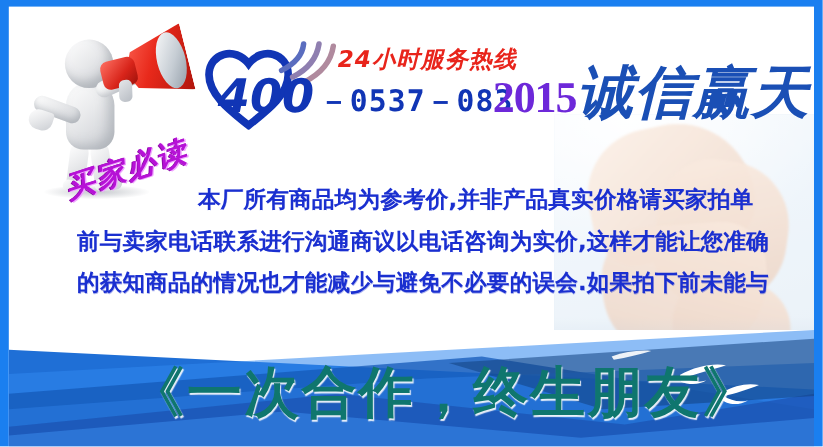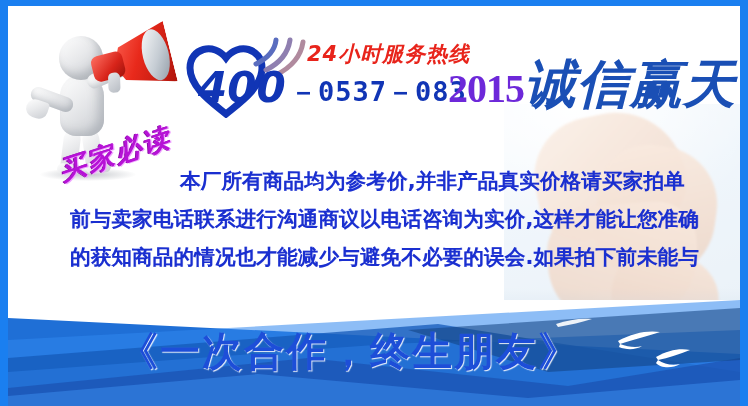--- a/index.html
+++ b/index.html
@@ -163,7 +163,7 @@
   
   .slogan-bottom{
     position:absolute;left:110px;top:318px;
-    font-size:40px;font-weight:bold;color:#1d4ed8;
+    font-size:50px;font-weight:bold;color:#0f766e;
     letter-spacing:2px;white-space:nowrap;
     text-shadow:1px 1px 1px rgba(255,255,255,.9);
     font-family:"DejaVu Sans","Liberation Sans",sans-serif;

